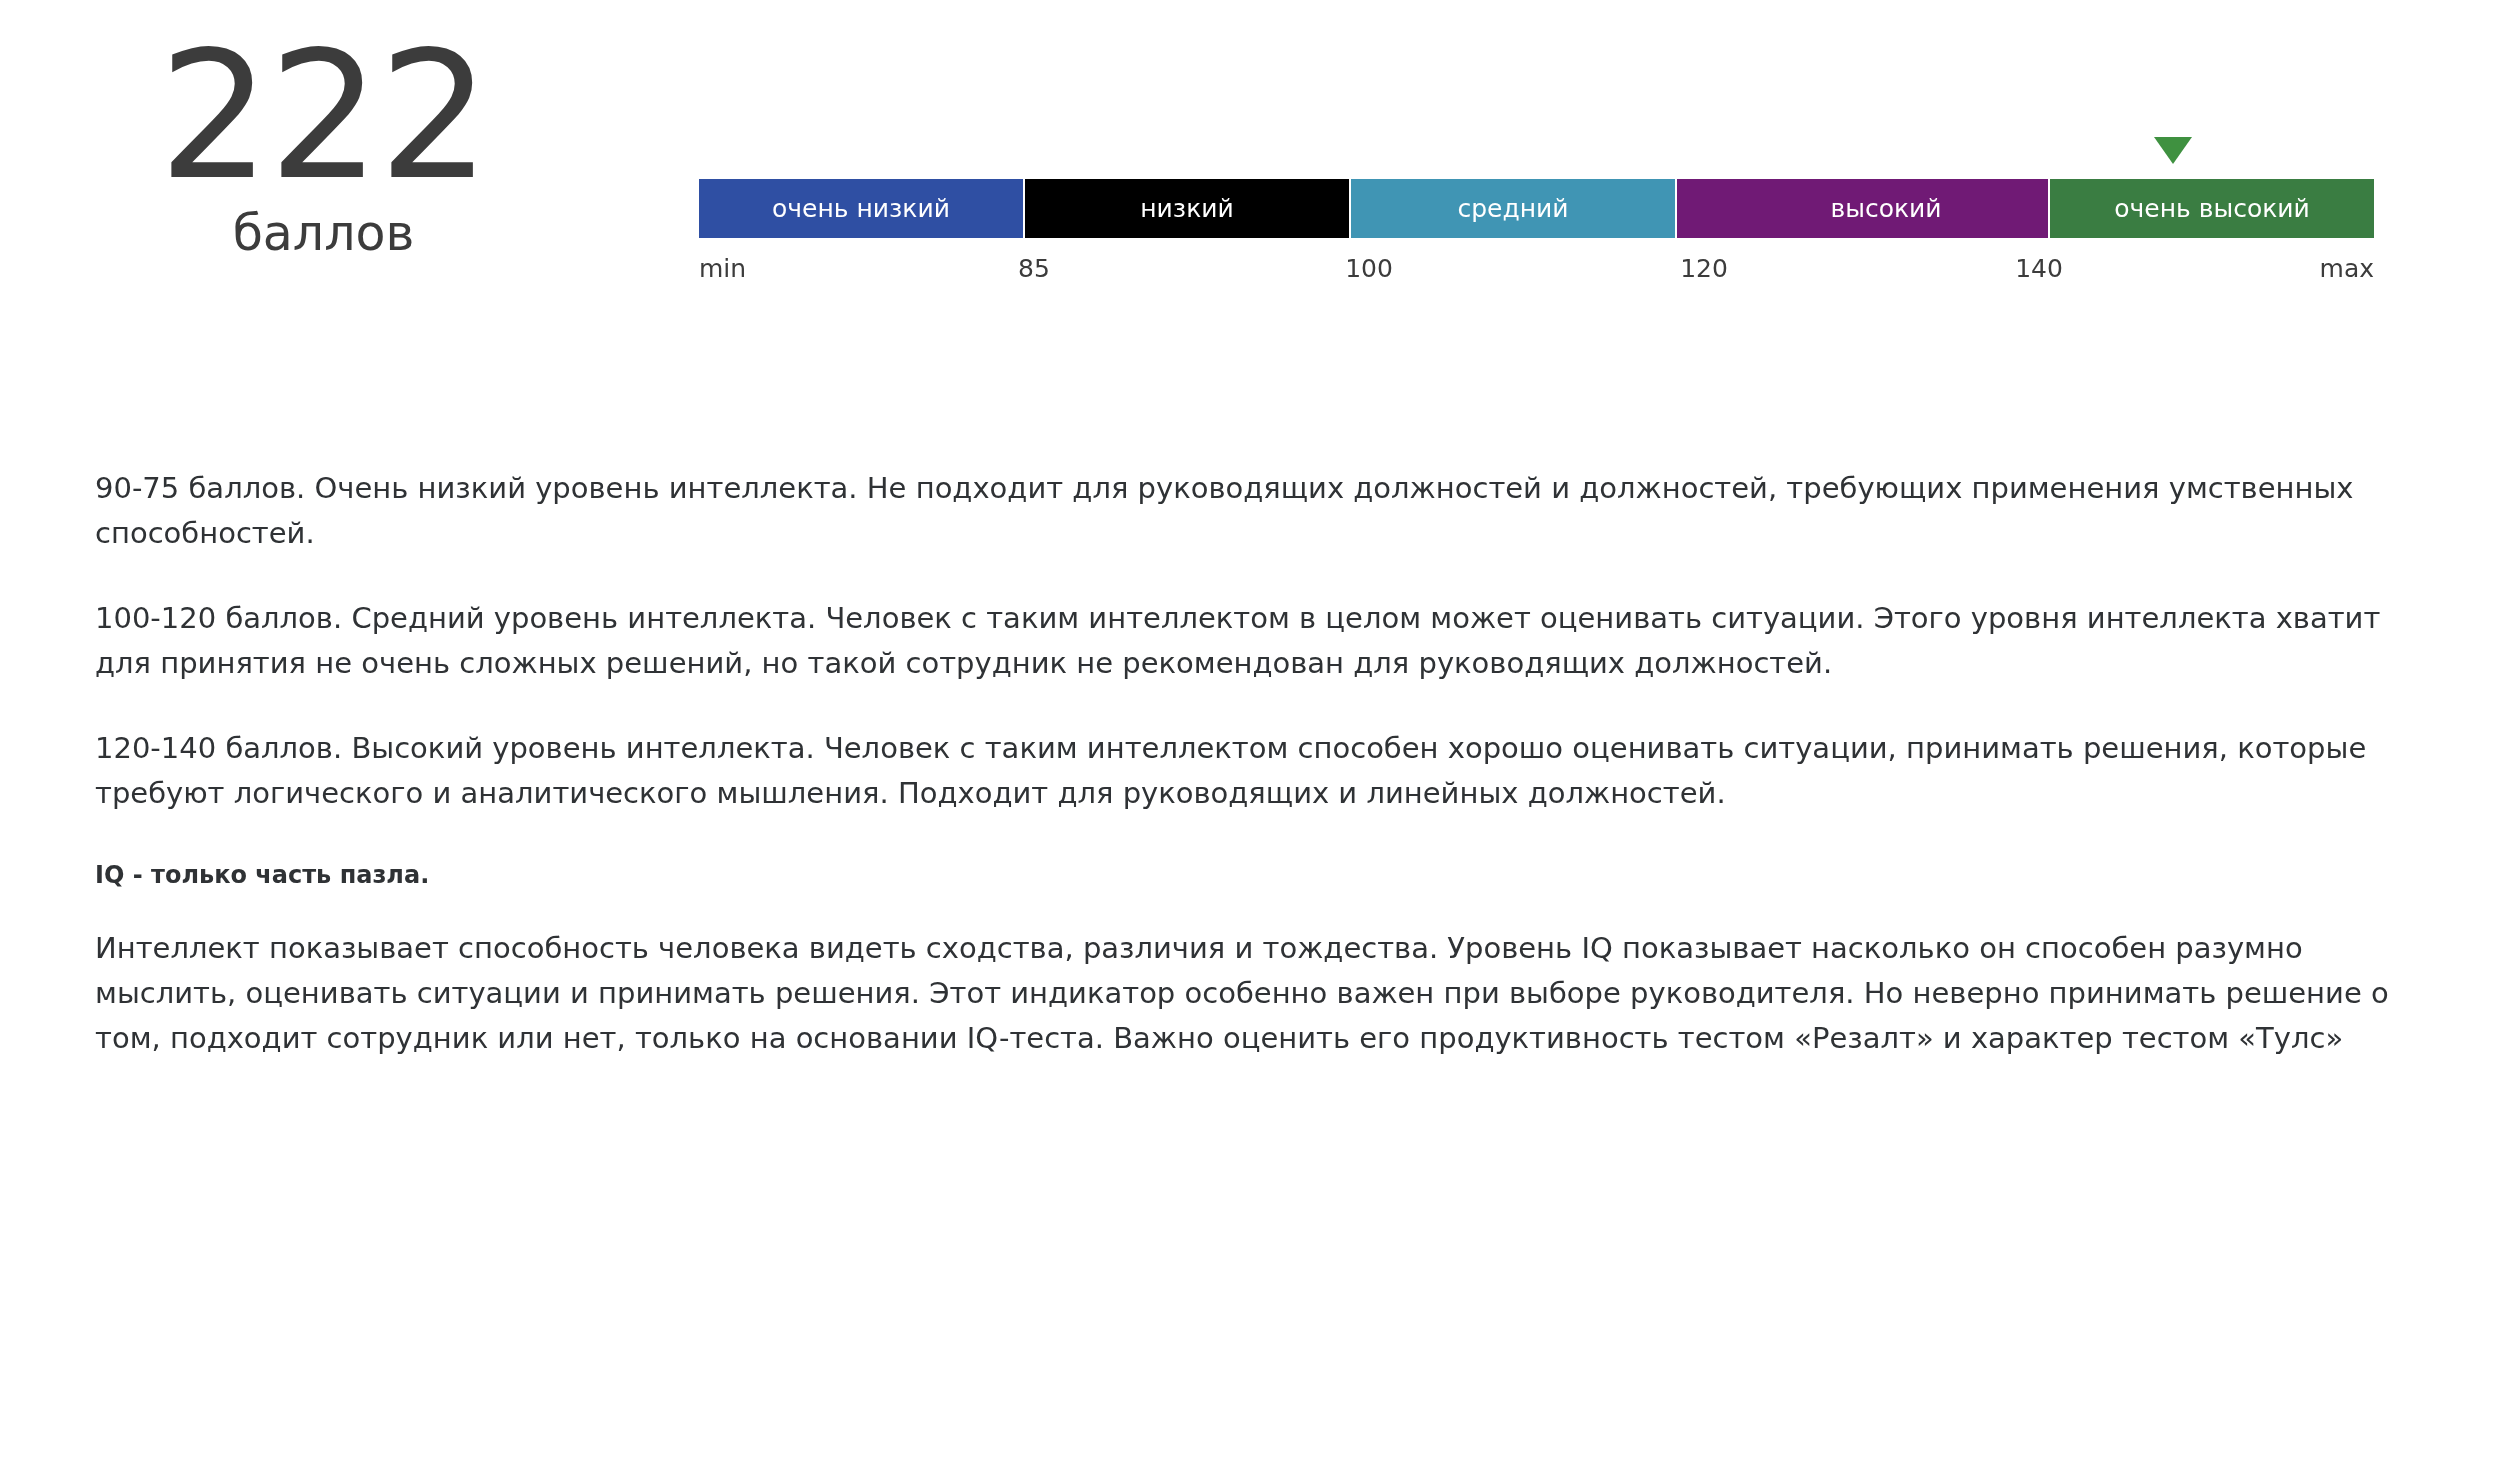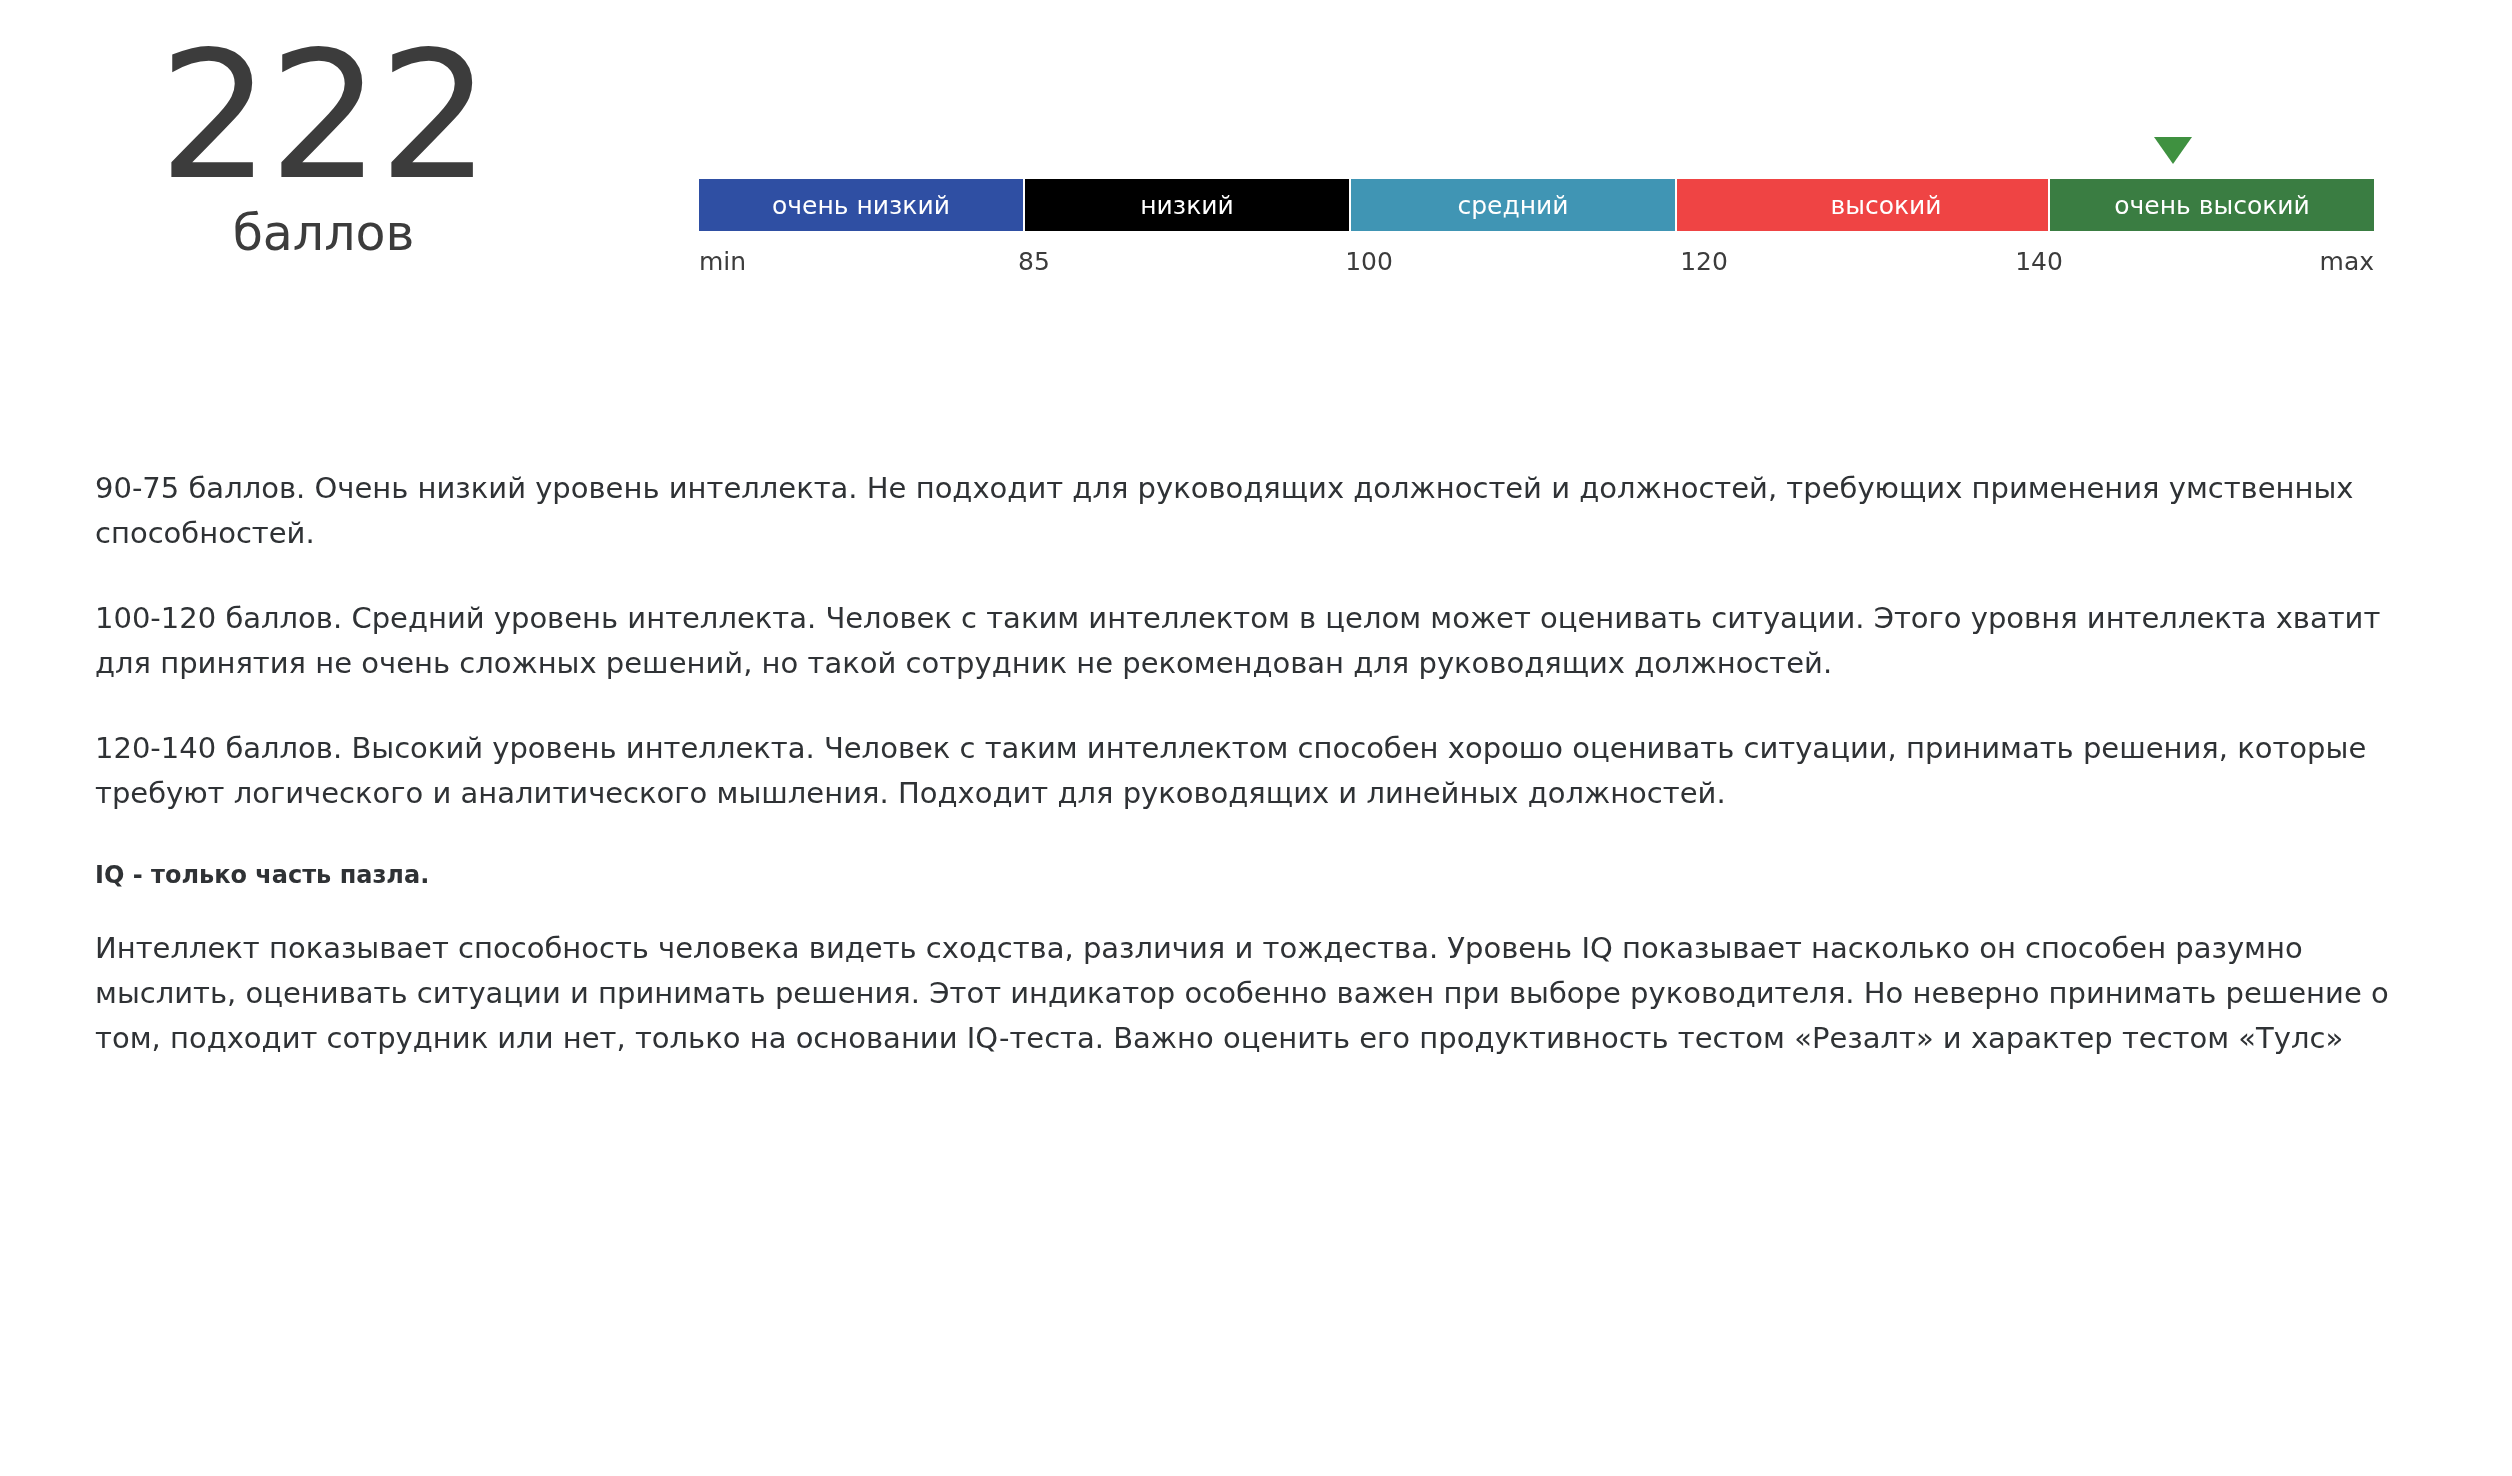--- a/index.html
+++ b/index.html
@@ -64,7 +64,7 @@
   .scale-bar {
     display: flex;
     width: 1675px;
-    height: 52px;
+    height: 59px;
   }
   .scale-seg {
     flex: 1 1 0;

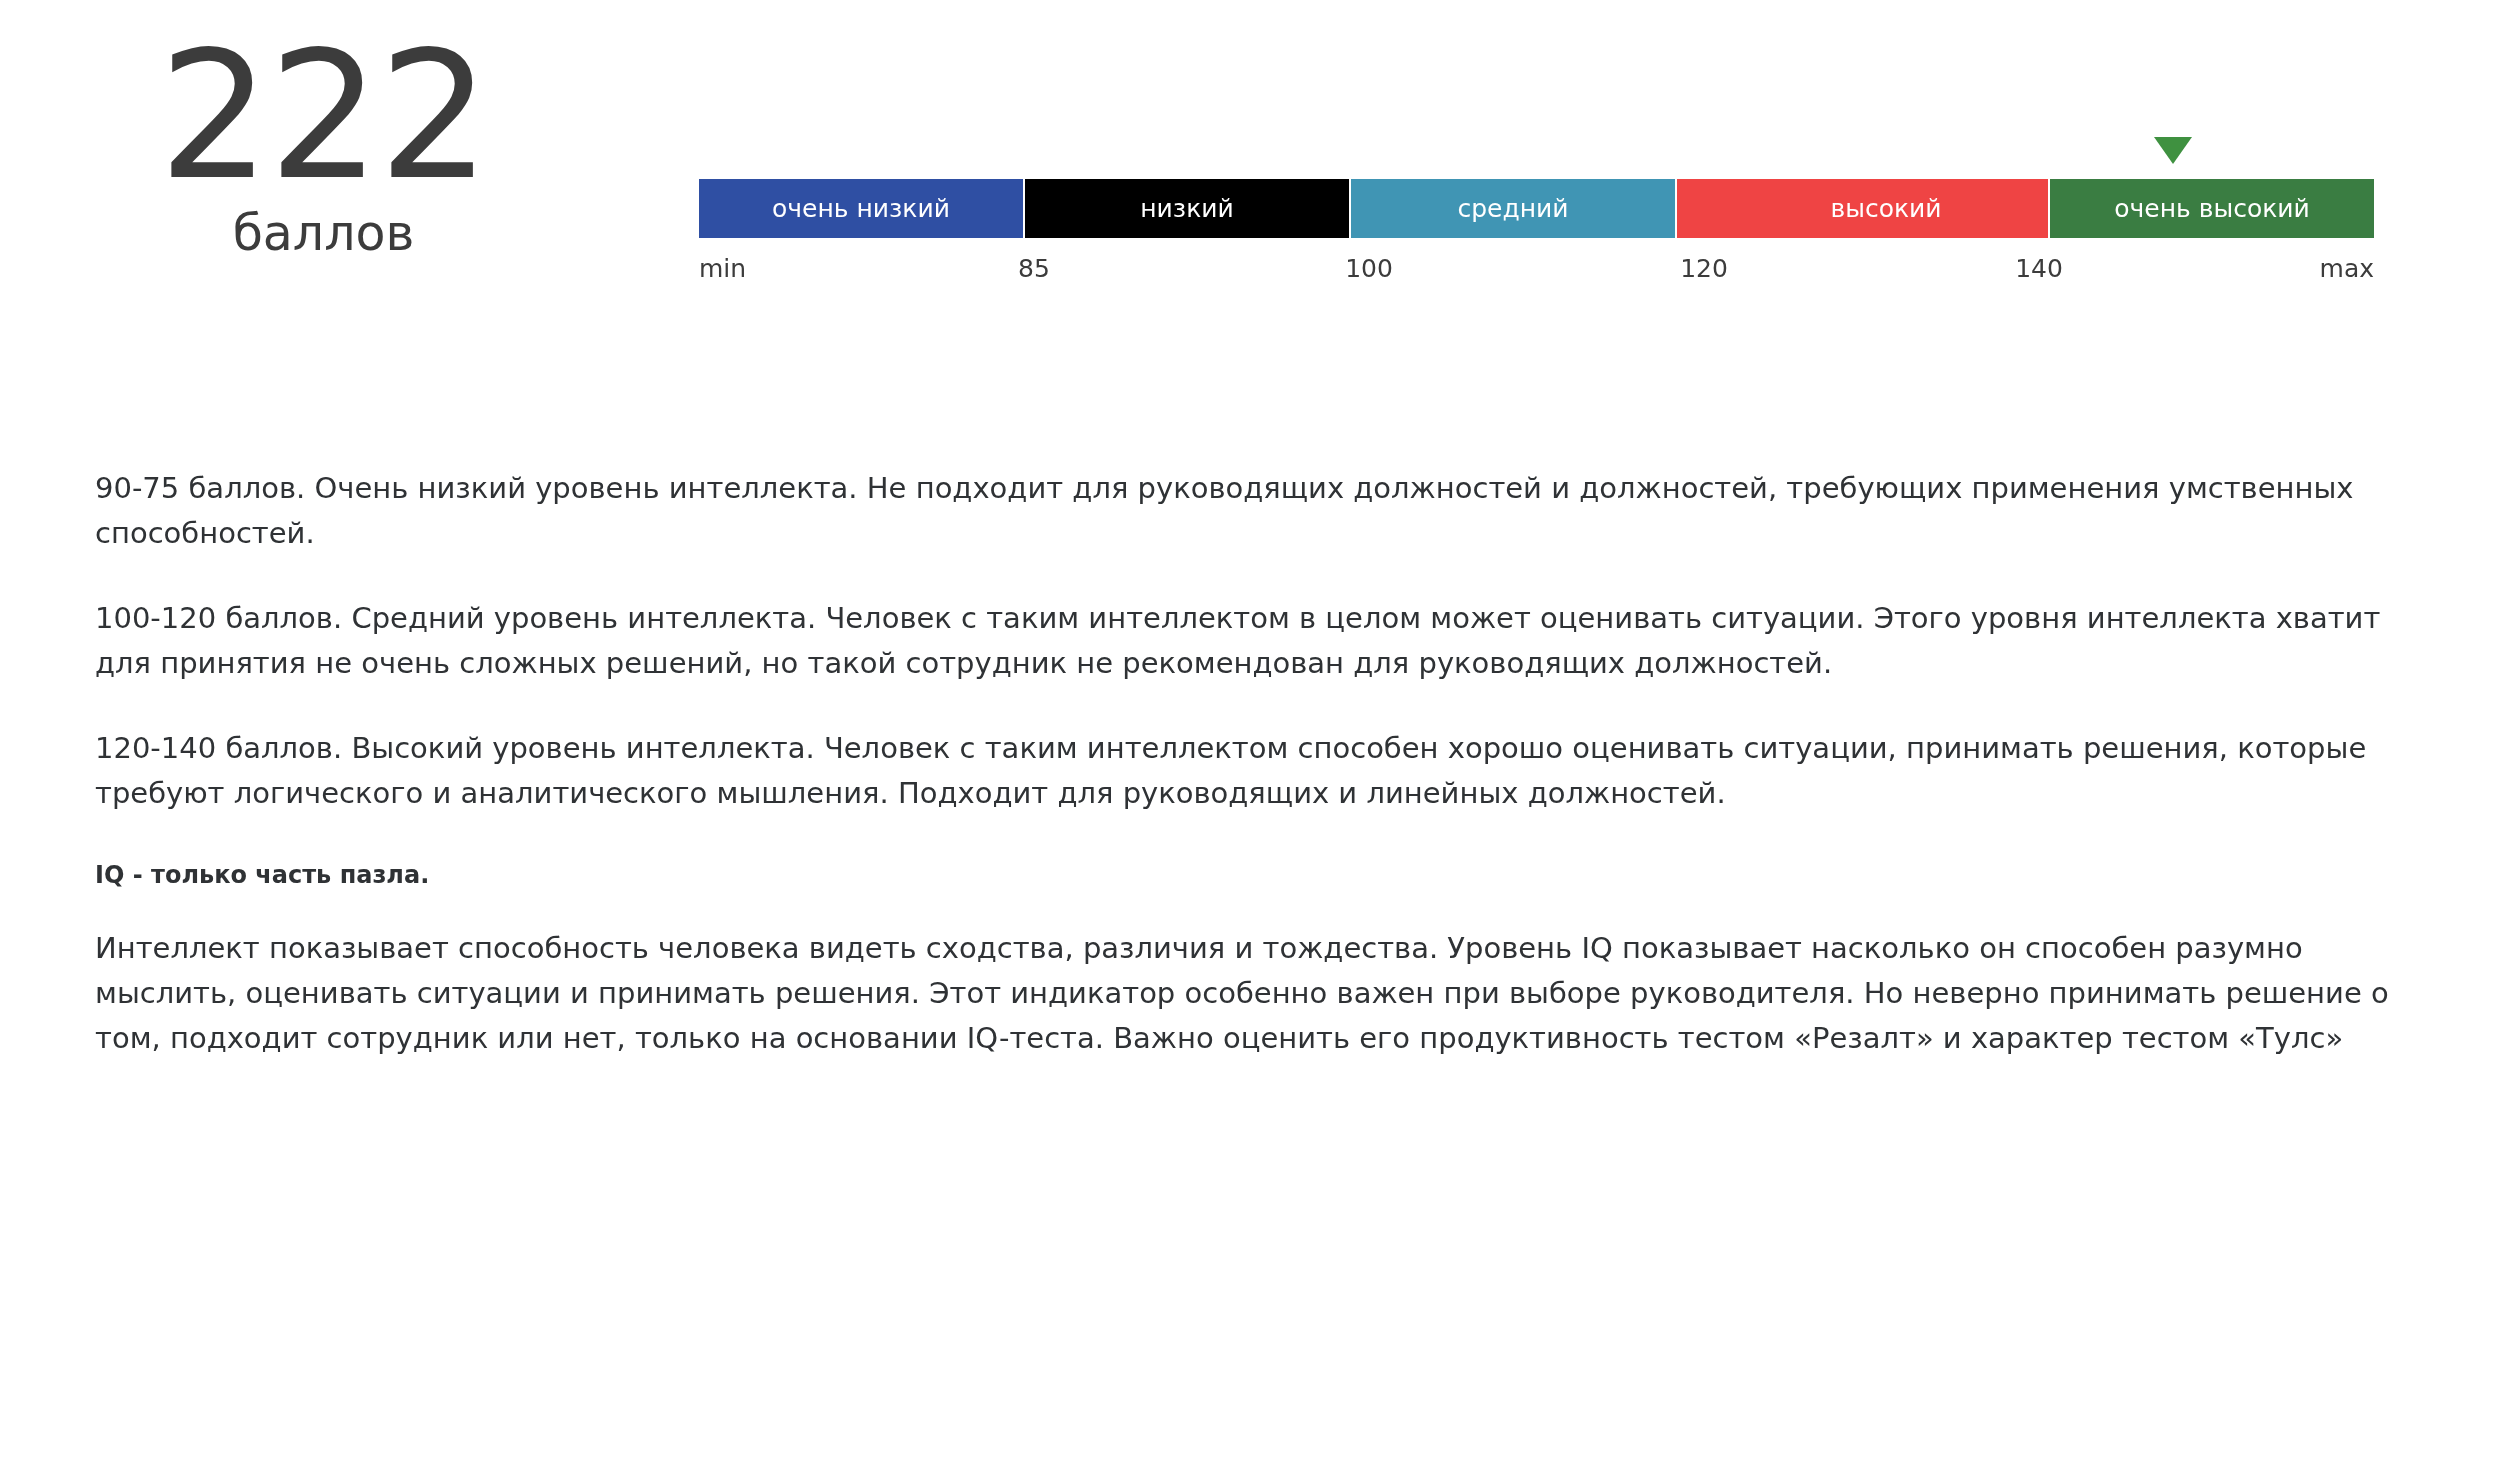--- a/index.html
+++ b/index.html
@@ -154,7 +154,7 @@
         <div class="scale-seg" style="background:#2f4fa3;">очень низкий</div>
         <div class="scale-seg" style="background:#000000;">низкий</div>
         <div class="scale-seg" style="background:#4095b4;">средний</div>
-        <div class="scale-seg" style="background:#ef4444;padding-left:47px;">высокий</div>
+        <div class="scale-seg" style="background:#701a75;padding-left:47px;">высокий</div>
         <div class="scale-seg" style="background:#3a7d42;">очень высокий</div>
       </div>
       <div class="scale-ticks">

